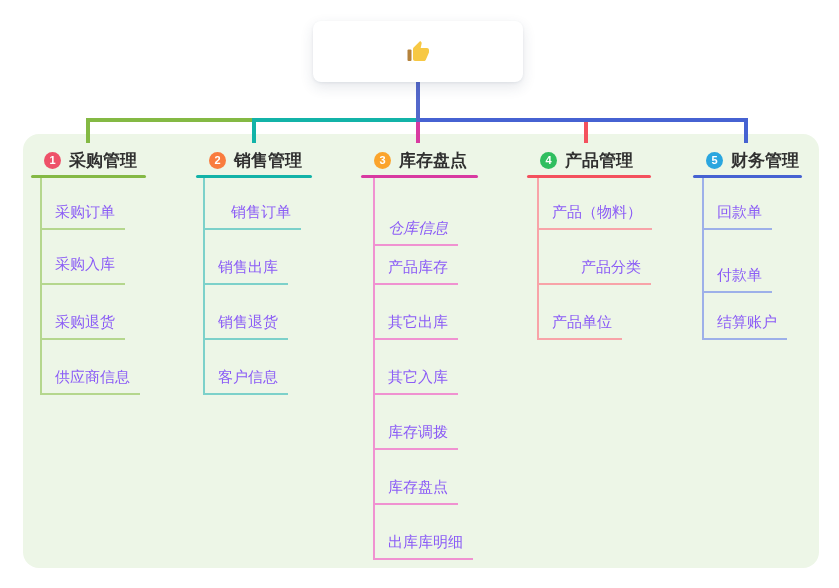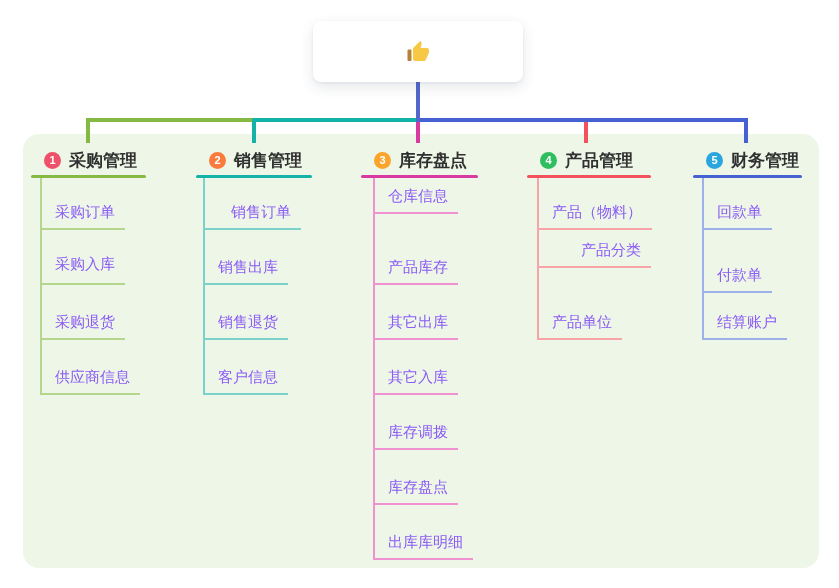--- a/index.html
+++ b/index.html
@@ -179,7 +179,7 @@
     </div>
     <div class="branch-underline" style="left: 361px; width: 117px; background: rgb(216, 58, 161);"></div>
     <div class="branch-vline" style="left: 373px; height: 382px; background: rgb(240, 146, 209);"></div>
-  <div class="child" style="left: 373px; top: 180px; border-bottom-color: rgb(240, 146, 209);">
+  <div class="child" style="left: 373px; top: 212px; border-bottom-color: rgb(240, 146, 209); font-style: italic;">
           <span>仓库信息</span>
         </div>
         <div class="child" style="left: 373px; top: 251px; border-bottom-color: rgb(240, 146, 209);">

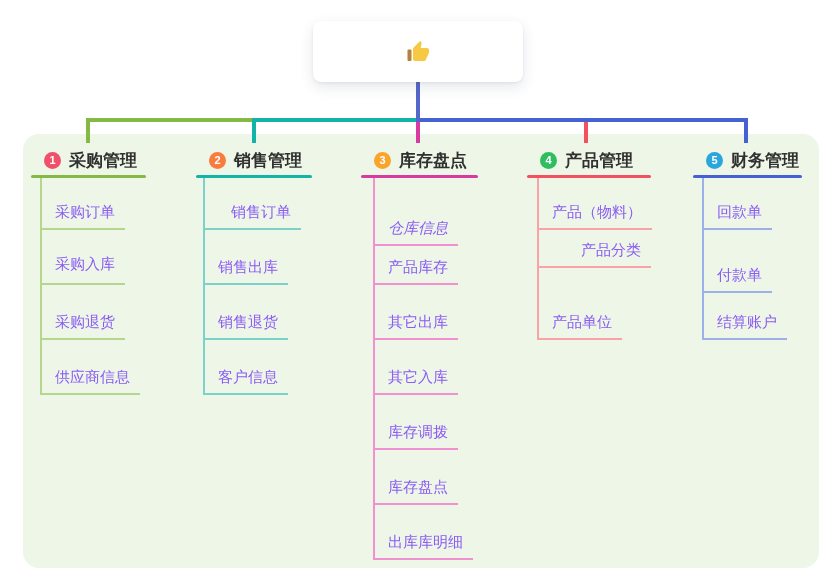--- a/index.html
+++ b/index.html
@@ -212,7 +212,7 @@
   <div class="child" style="left: 537px; top: 196px; border-bottom-color: rgb(248, 163, 168);">
           <span>产品（物料）</span>
         </div>
-        <div class="child" style="left: 537px; top: 234px; border-bottom-color: rgb(248, 163, 168); padding-left: 44px;">
+        <div class="child" style="left: 537px; top: 251px; border-bottom-color: rgb(248, 163, 168); padding-left: 44px;">
           <span>产品分类</span>
         </div>
         <div class="child" style="left: 537px; top: 306px; border-bottom-color: rgb(248, 163, 168);">

